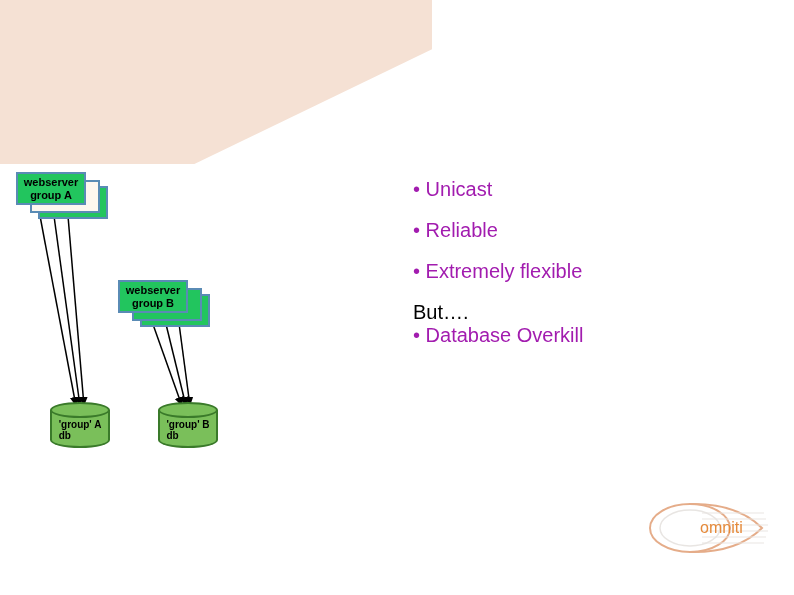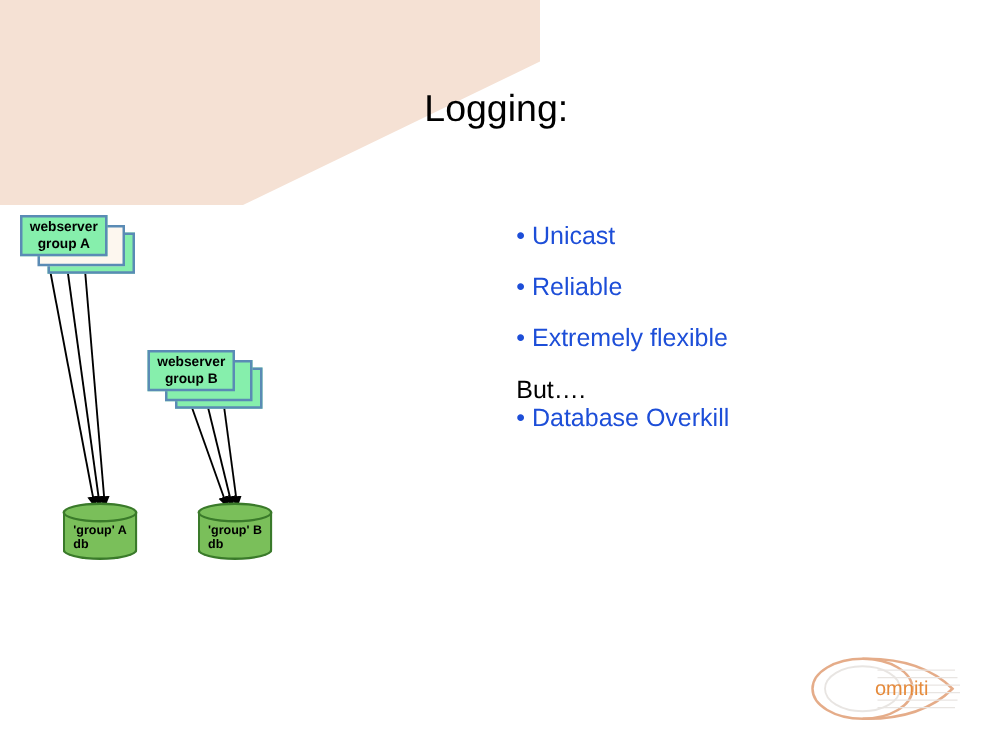--- a/index.html
+++ b/index.html
@@ -130,7 +130,6 @@
 <div class="bg-accent"></div>
 
 <div class="title-area">
-  <div class="title-line">Logging:</div>
 </div>
 
 <div class="content-panel">

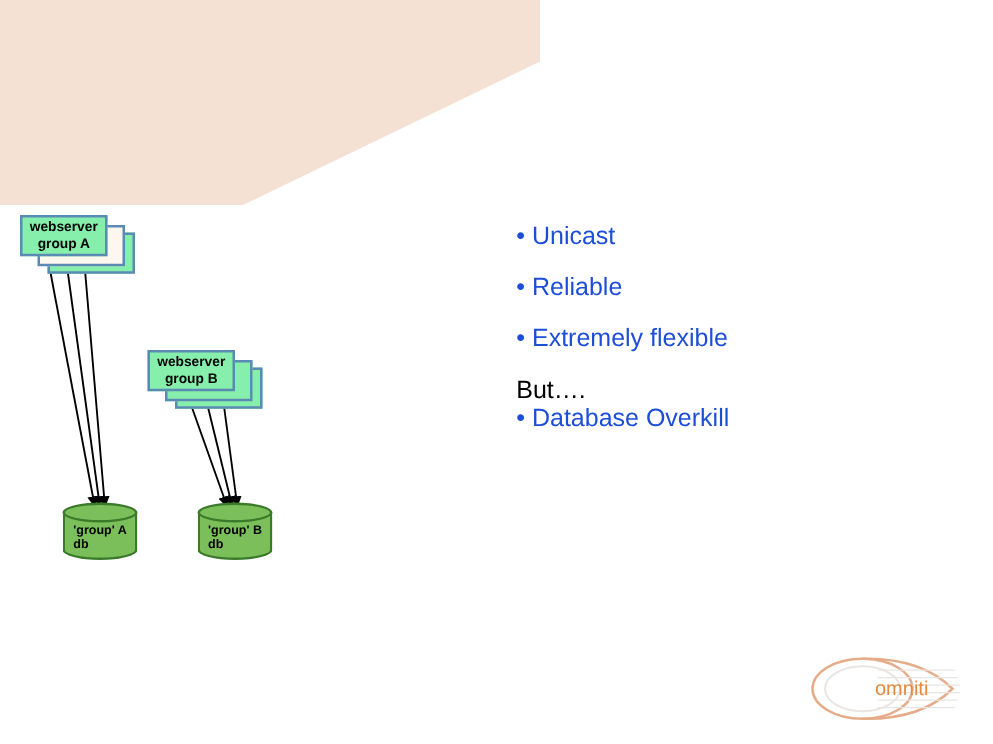--- a/index.html
+++ b/index.html
@@ -51,7 +51,7 @@
   }
   .box {
     position: absolute;
-    background: #86efac;
+    background: #22c55e;
     border: 2px solid #5a8bb5;
     font-size: 11px;
     font-weight: bold;

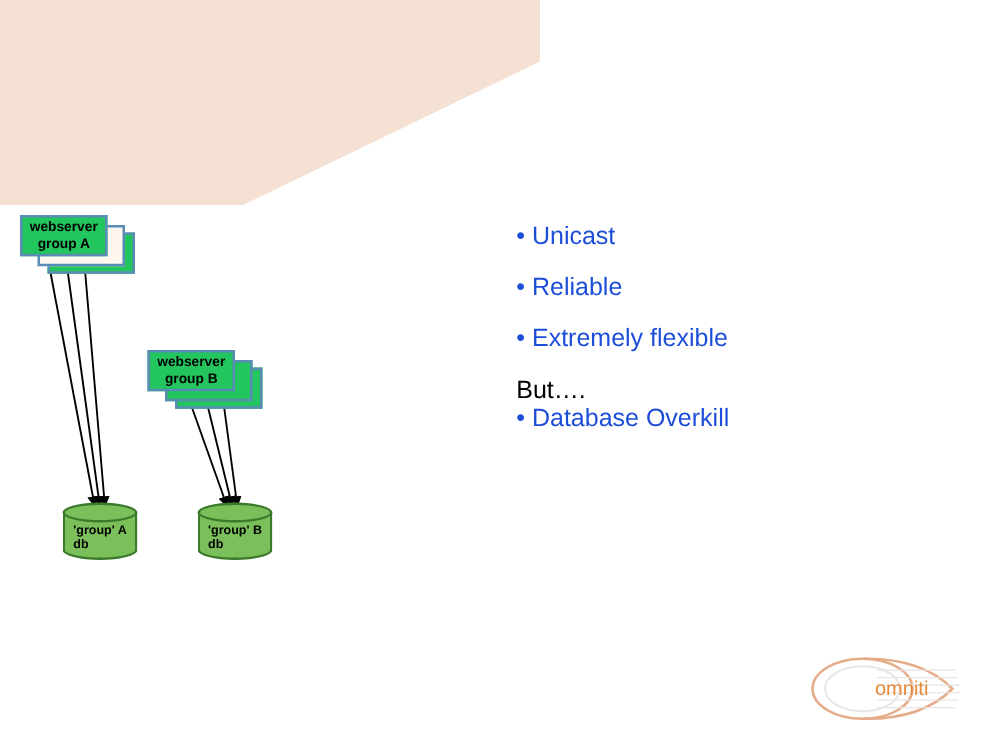--- a/index.html
+++ b/index.html
@@ -111,7 +111,7 @@
   }
   .bullet {
     font-size: 20px;
-    color: #1d4ed8;
+    color: #a21caf;
     margin-bottom: 18px;
   }
   .but-text {

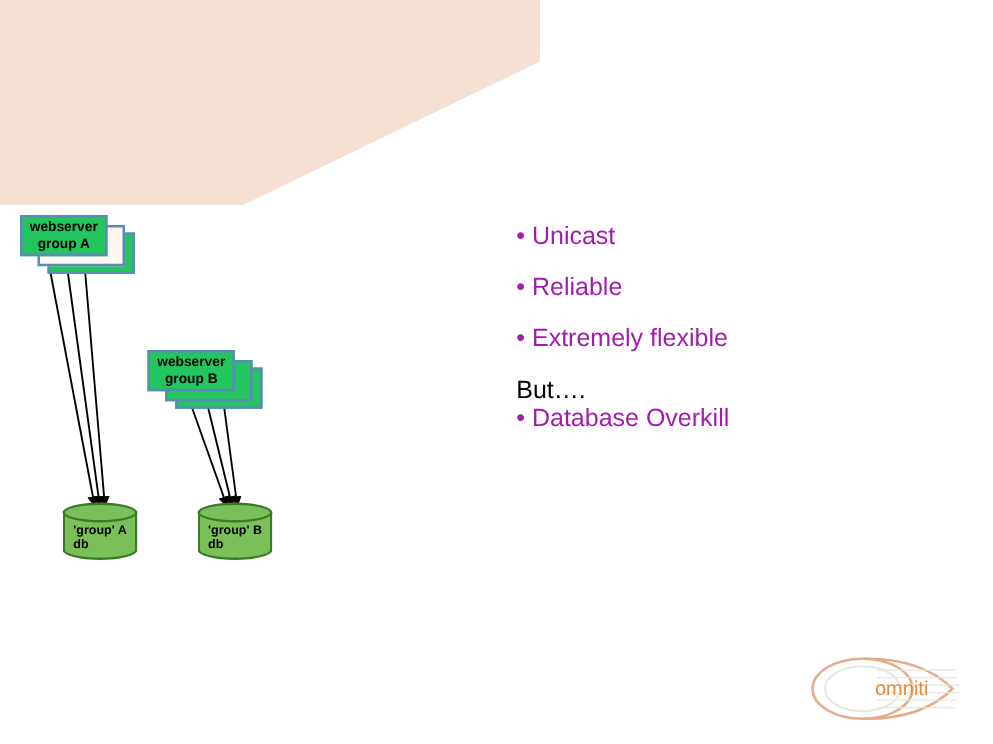--- a/index.html
+++ b/index.html
@@ -120,7 +120,7 @@
   }
   .logo {
     position: absolute;
-    bottom: 4px;
+    bottom: 28px;
     right: 22px;
   }
 </style>

